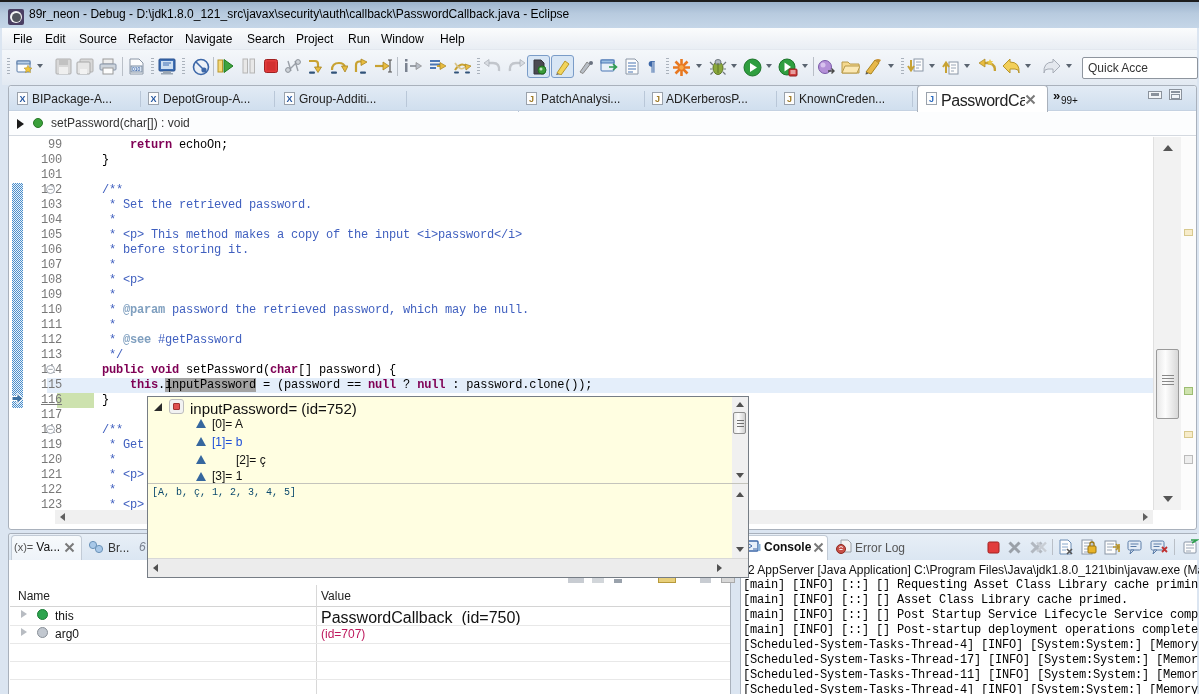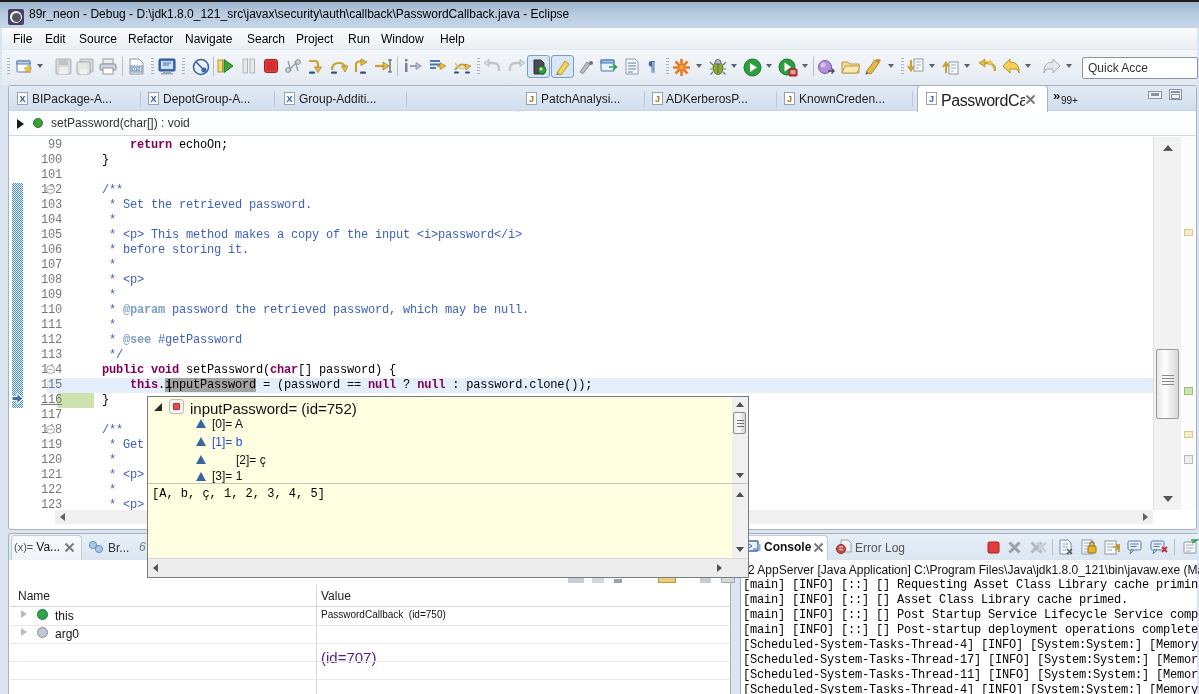--- a/index.html
+++ b/index.html
@@ -548,7 +548,7 @@
   </div>
   <div class="abs" style="left:148px;top:483px;width:600px;height:1px;background:#c4c4bc;"></div>
 
-  <div class="abs mono" style="left:152px;top:487px;font-size:12px;color:#000000;">[A, b, ç, 1, 2, 3, 4, 5]</div>
+  <div class="abs mono" style="left:152px;top:487px;font-size:10px;color:#0c4a6e;">[A, b, ç, 1, 2, 3, 4, 5]</div>
   <div class="abs" style="left:732px;top:484px;width:16px;height:74px;background:#f0f0f0;">
     <div class="arr" style="left:4px;top:8px;border-left:4px solid transparent;border-right:4px solid transparent;border-bottom:5px solid #505050;"></div>
     <div class="arr" style="left:4px;bottom:6px;border-left:4px solid transparent;border-right:4px solid transparent;border-top:5px solid #505050;"></div>

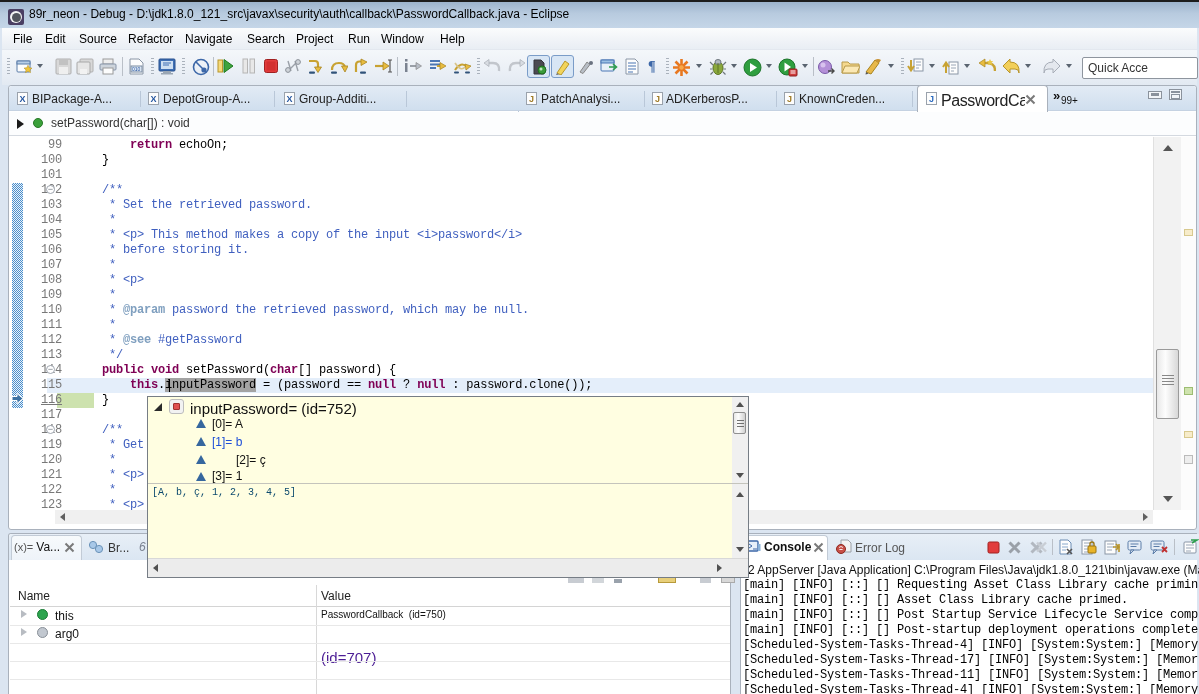--- a/index.html
+++ b/index.html
@@ -436,7 +436,7 @@
   <div class="abs" style="left:21px;top:610px;width:0;height:0;border-top:4px solid transparent;border-bottom:4px solid transparent;border-left:6px solid #b8bcc2;"></div>
   <div class="abs" style="left:37px;top:609px;width:11px;height:11px;border-radius:50%;background:#2da44e;border:1px solid #1a7a34;"></div>
   <div class="abs" style="left:55px;top:609px;font-size:12px;color:#111;">this</div>
-  <div class="abs" style="left:321px;top:609px;font-size:10px;color:#111;">PasswordCallback&nbsp;&nbsp;(id=750)</div>
+  <div class="abs" style="left:321px;top:609px;font-size:16px;color:#111;">PasswordCallback&nbsp;&nbsp;(id=750)</div>
   <div class="abs" style="left:10px;top:625px;width:720px;height:1px;background:#e8e8e8;"></div>
   <div class="abs" style="left:21px;top:628px;width:0;height:0;border-top:4px solid transparent;border-bottom:4px solid transparent;border-left:6px solid #b8bcc2;"></div>
   <div class="abs" style="left:37px;top:627px;width:11px;height:11px;border-radius:50%;background:#c2c8d0;border:1px solid #888f98;"></div>

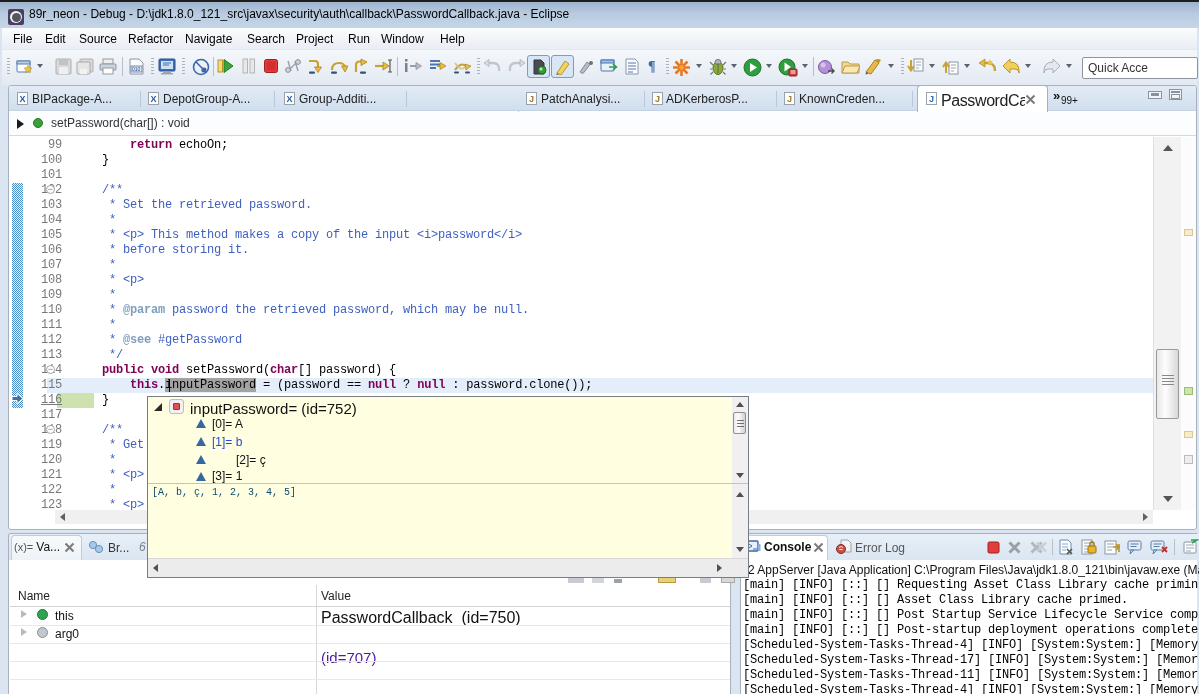--- a/index.html
+++ b/index.html
@@ -441,7 +441,7 @@
   <div class="abs" style="left:21px;top:628px;width:0;height:0;border-top:4px solid transparent;border-bottom:4px solid transparent;border-left:6px solid #b8bcc2;"></div>
   <div class="abs" style="left:37px;top:627px;width:11px;height:11px;border-radius:50%;background:#c2c8d0;border:1px solid #888f98;"></div>
   <div class="abs" style="left:55px;top:627px;font-size:12px;color:#111;">arg0</div>
-  <div class="abs" style="left:321px;top:649px;font-size:15px;color:#4c1d95;">(id=707)</div>
+  <div class="abs" style="left:321px;top:627px;font-size:12px;color:#be185d;">(id=707)</div>
   <div class="abs" style="left:10px;top:643px;width:720px;height:1px;background:#e8e8e8;"></div>
   <div class="abs" style="left:10px;top:661px;width:720px;height:1px;background:#e8e8e8;"></div>
   <div class="abs" style="left:10px;top:679px;width:720px;height:1px;background:#e8e8e8;"></div>

